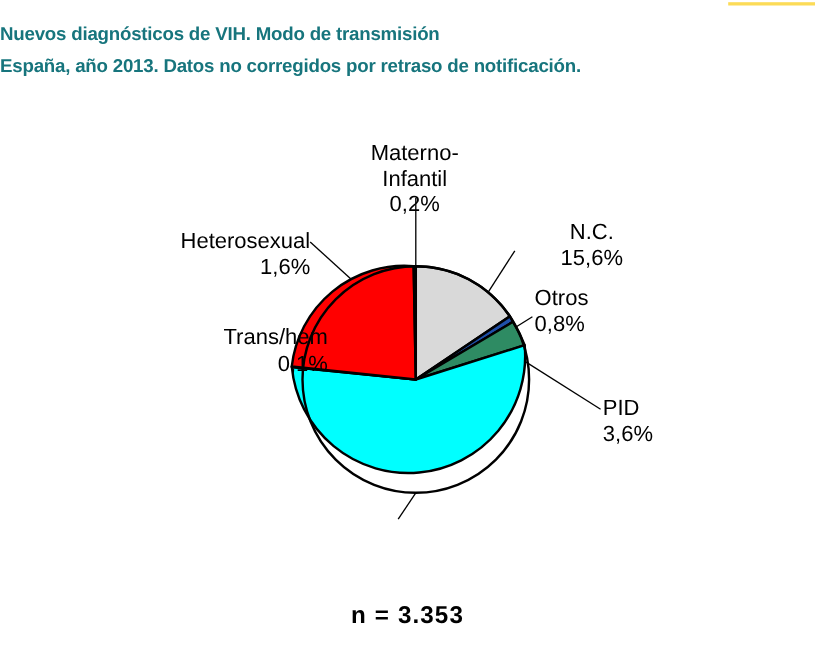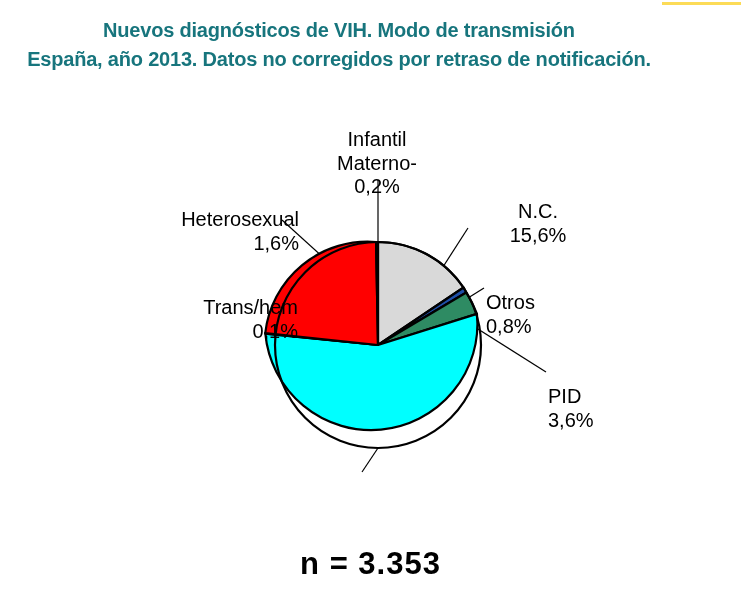--- a/index.html
+++ b/index.html
@@ -32,10 +32,9 @@
     left: 0;
     top: 16px;
     width: 678px;
-    text-align: center;
     color: #17757d;
     font-weight: bold;
-    font-size: 20px;
+    font-size: 17px;
     line-height: 29px;
     letter-spacing: -0.2px;
   }

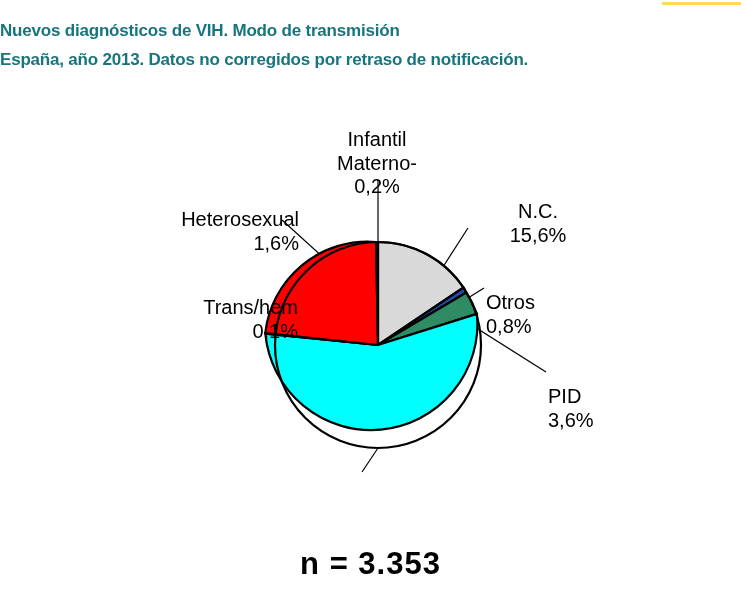--- a/index.html
+++ b/index.html
@@ -136,8 +136,8 @@
   </svg>
 
   <div class="callout ctr" id="lab-materno">
+    <span class="lbl">Materno-</span>
     <span class="lbl">Infantil</span>
-    <span class="lbl">Materno-</span>
     <span class="val">0,2%</span>
   </div>
 

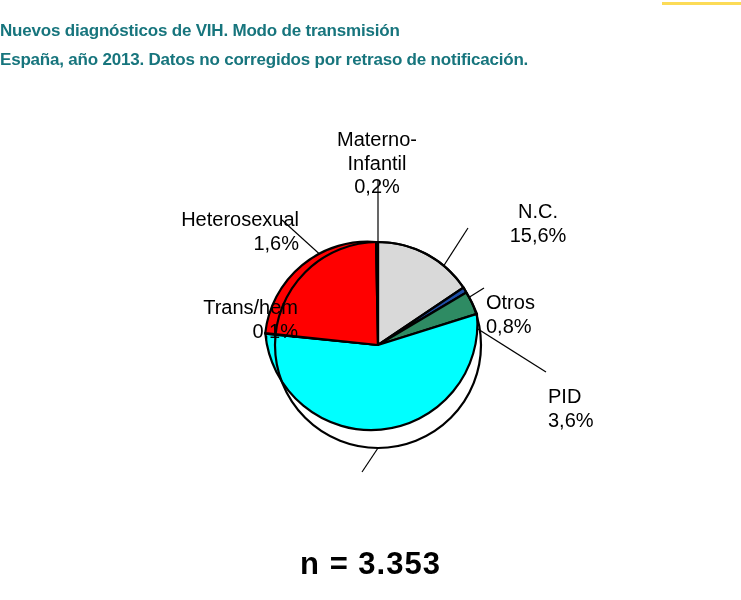--- a/index.html
+++ b/index.html
@@ -71,7 +71,7 @@
 
   
   #lab-materno   { left: 309px; top: 28px;  width: 136px; }
-  #lab-heterosex { left: 117px; top: 108px; width: 182px; }
+  #lab-heterosex { left: 100px; top: 108px; width: 182px; }
   #lab-trans     { left: 116px; top: 196px; width: 182px; }
   #lab-nc        { left: 470px; top: 100px; width: 136px; text-align: center; }
   #lab-otros     { left: 486px; top: 160px; width: 136px; margin-top: 31px; }

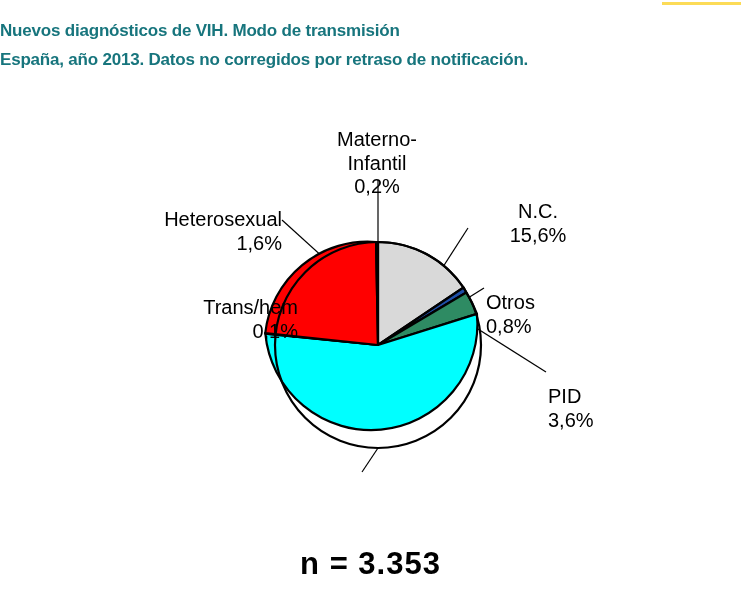--- a/index.html
+++ b/index.html
@@ -74,7 +74,7 @@
   #lab-heterosex { left: 100px; top: 108px; width: 182px; }
   #lab-trans     { left: 116px; top: 196px; width: 182px; }
   #lab-nc        { left: 470px; top: 100px; width: 136px; text-align: center; }
-  #lab-otros     { left: 486px; top: 160px; width: 136px; margin-top: 31px; }
+  #lab-otros     { left: 486px; top: 160px; width: 136px; }
   #lab-pid       { left: 548px; top: 260px; width: 136px; margin-top: 25px; }
   #lab-hsh       { left: 322px; top: 363px; width: 160px; }
 

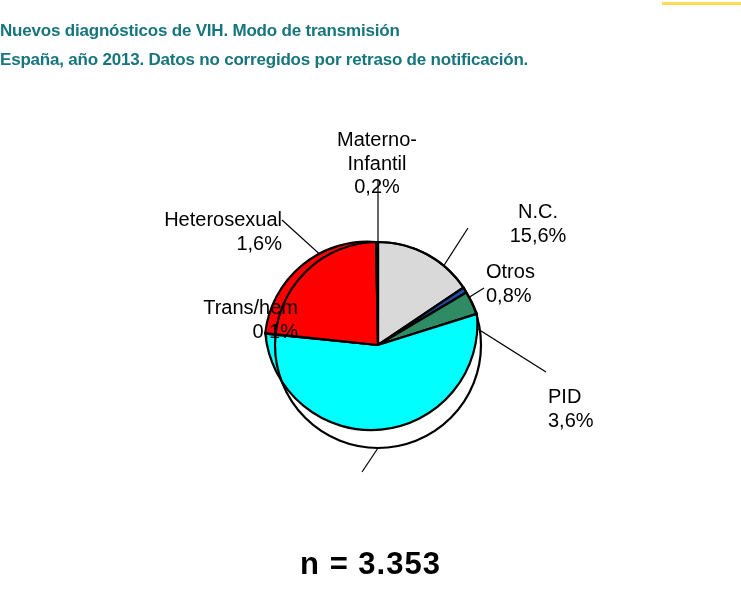--- a/index.html
+++ b/index.html
@@ -75,7 +75,7 @@
   #lab-trans     { left: 116px; top: 196px; width: 182px; }
   #lab-nc        { left: 470px; top: 100px; width: 136px; text-align: center; }
   #lab-otros     { left: 486px; top: 160px; width: 136px; }
-  #lab-pid       { left: 548px; top: 260px; width: 136px; margin-top: 25px; }
+  #lab-pid       { left: 548px; top: 260px; width: 136px; }
   #lab-hsh       { left: 322px; top: 363px; width: 160px; }
 
   

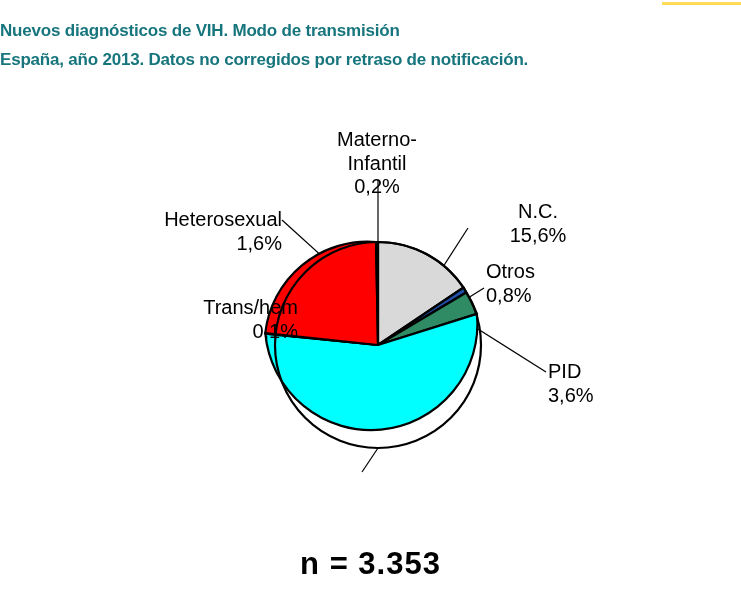--- a/index.html
+++ b/index.html
@@ -86,7 +86,7 @@
     width: 741px;
     text-align: center;
     color: #000000;
-    font-size: 31px;
+    font-size: 22px;
     font-weight: bold;
     letter-spacing: 1px;
   }

